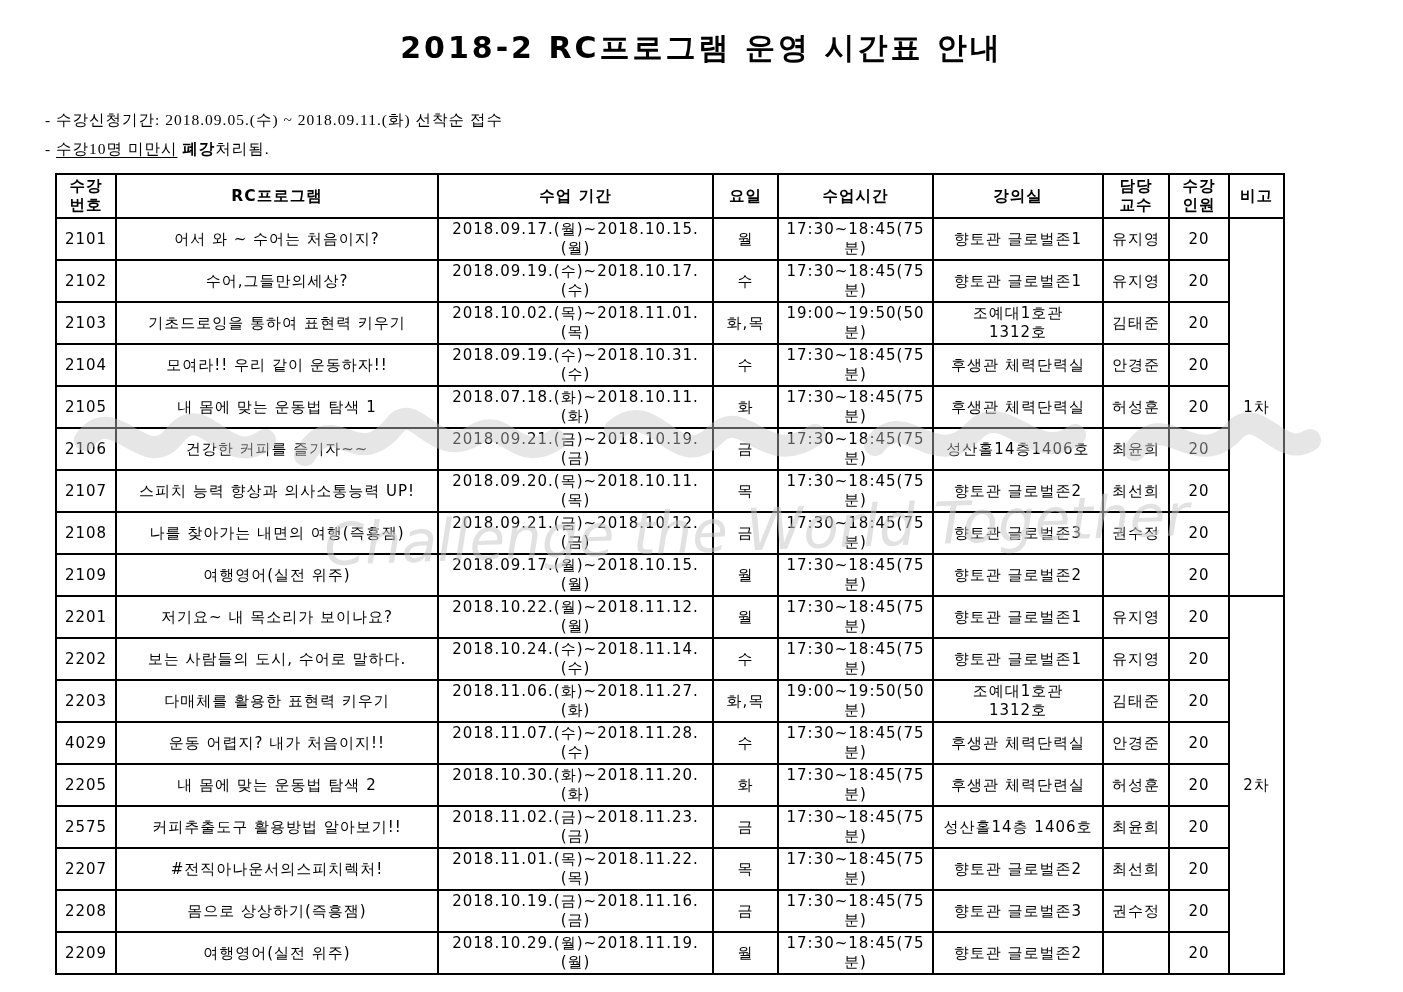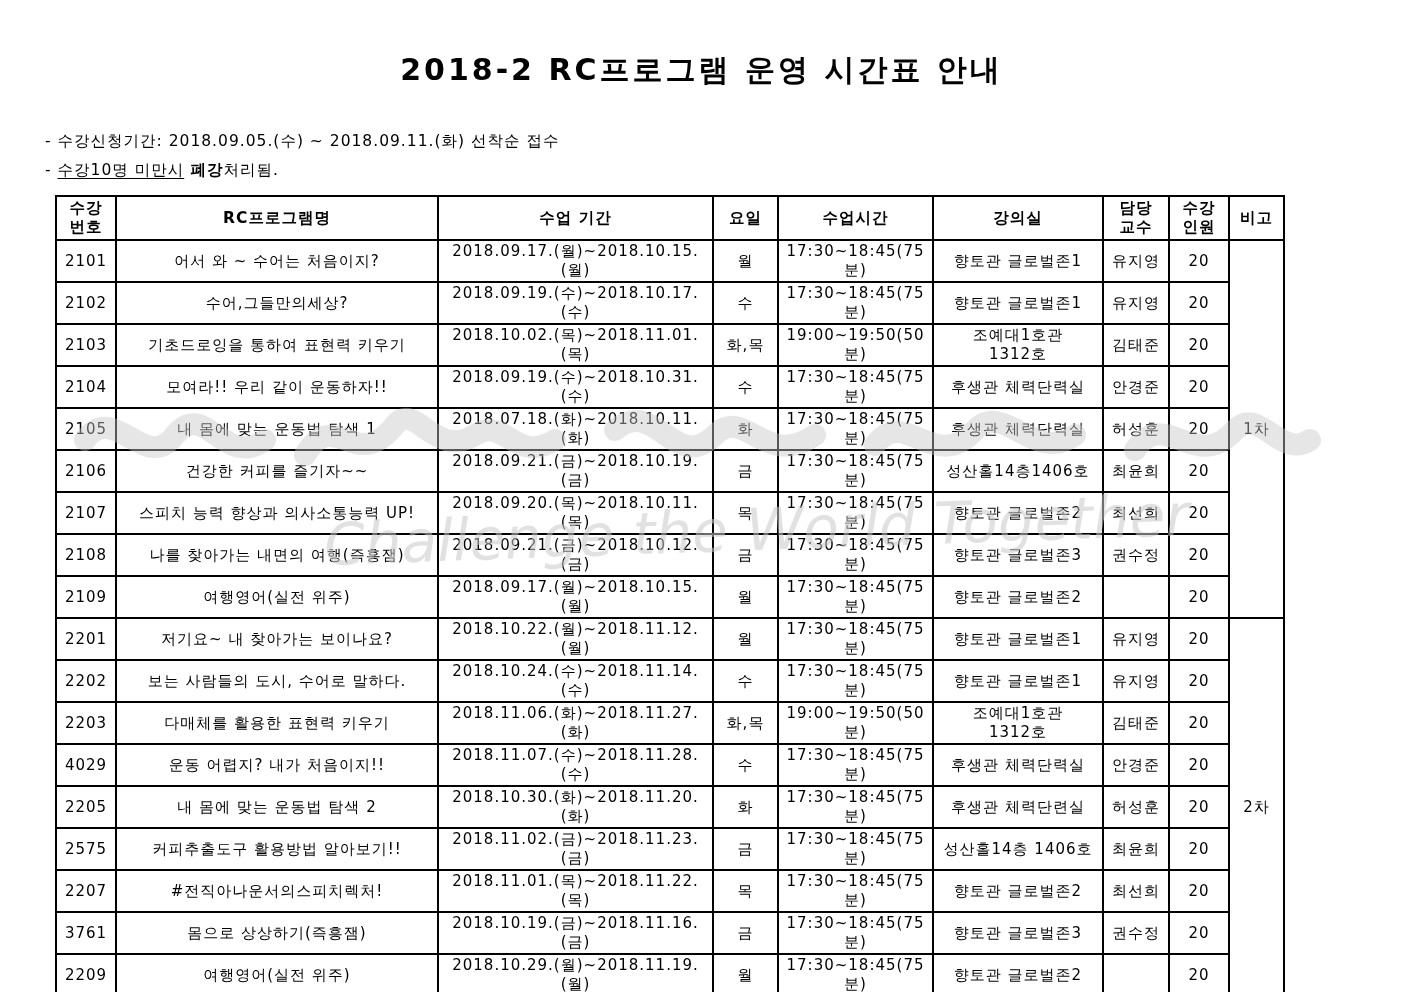--- a/index.html
+++ b/index.html
@@ -15,7 +15,7 @@
 
   .title {
     margin: 0;
-    padding-top: 50px;
+    padding-top: 28px;
     text-align: center;
     font-size: 30px;
     font-weight: bold;

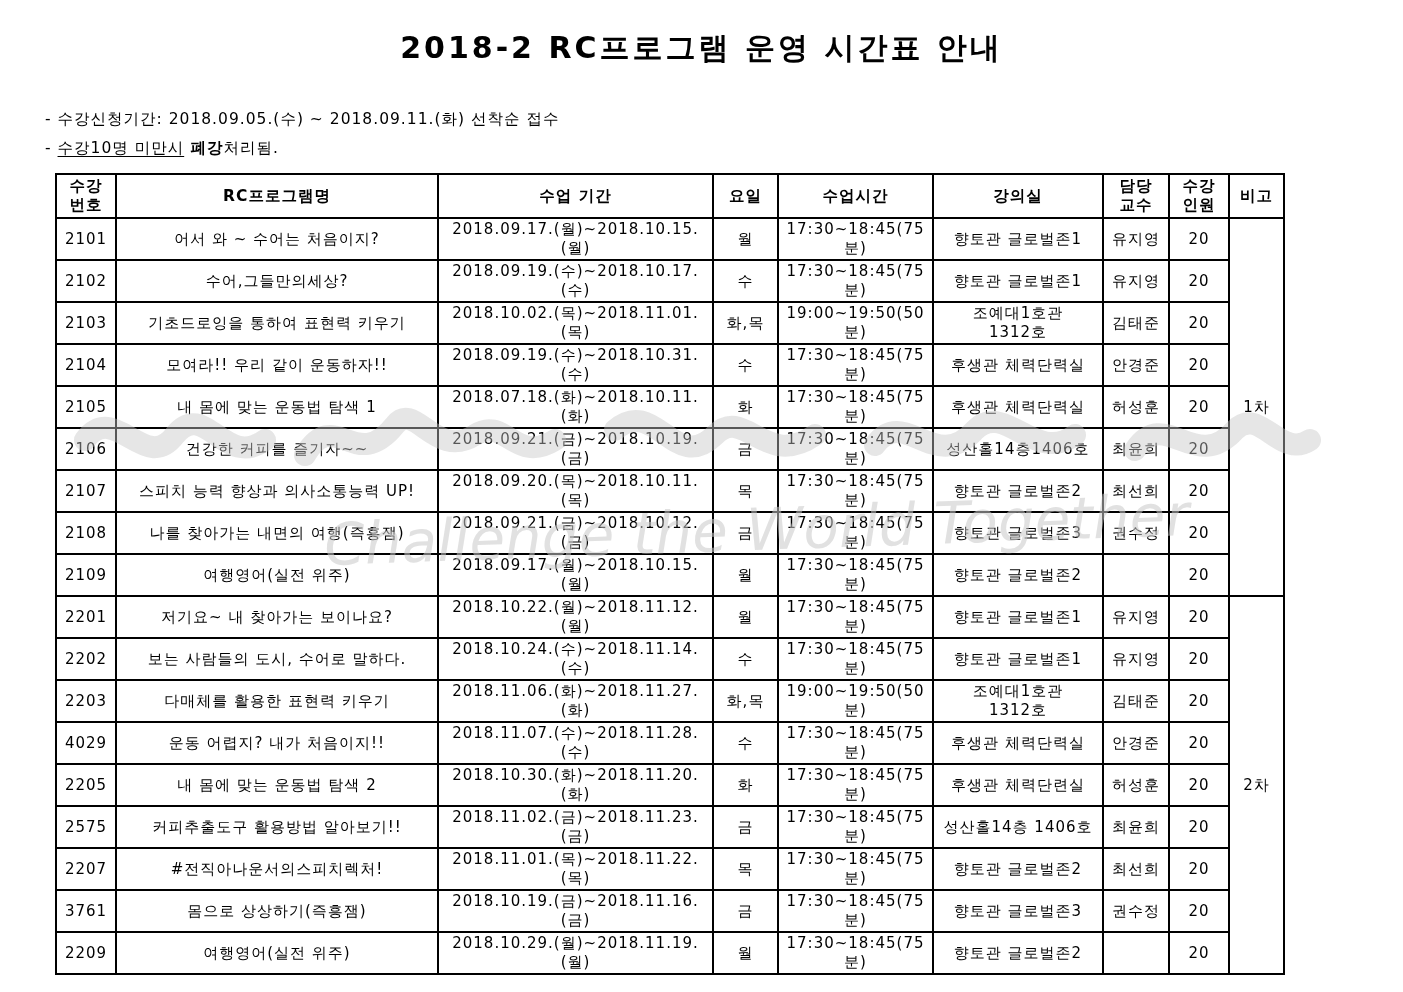--- a/index.html
+++ b/index.html
@@ -28,7 +28,7 @@
     letter-spacing: 1px;
     line-height: 29px;
   }
-  .note { white-space: nowrap; }
+  .note { white-space: nowrap; font-family: Liberation Serif, serif; }
   .note .u { text-decoration: underline; text-underline-offset: 3px; }
   .note .b { font-weight: bold; }
 

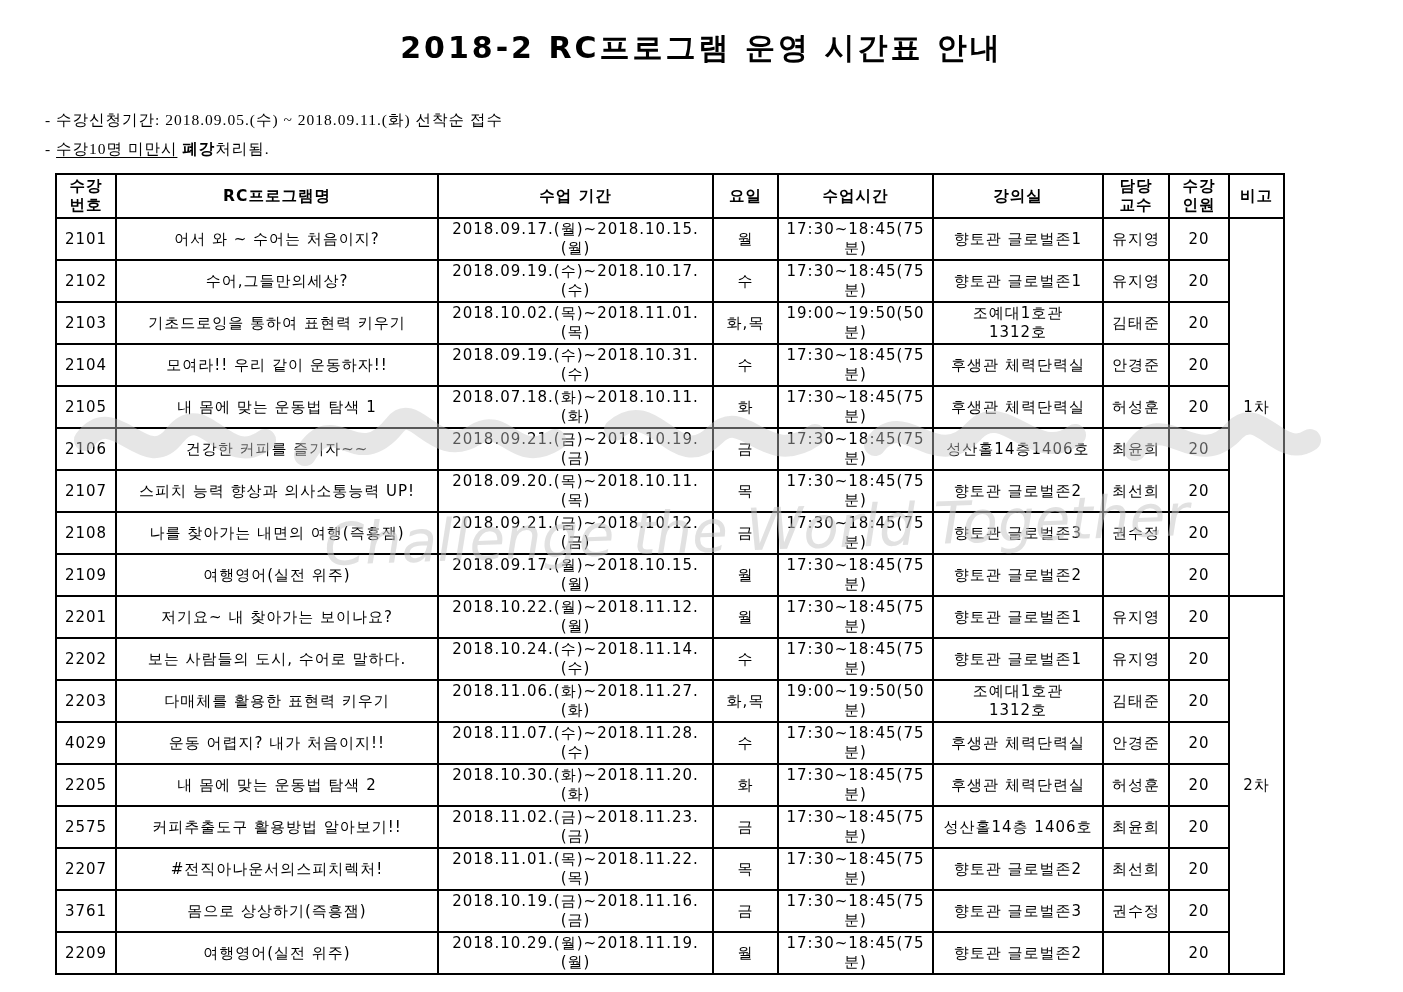--- a/index.html
+++ b/index.html
@@ -97,7 +97,7 @@
       <tr>
         <th>수강
 번호</th>
-        <th>RC프로그램명</th>
+        <th>RC프로그램</th>
         <th>수업 기간</th>
         <th>요일</th>
         <th>수업시간</th>

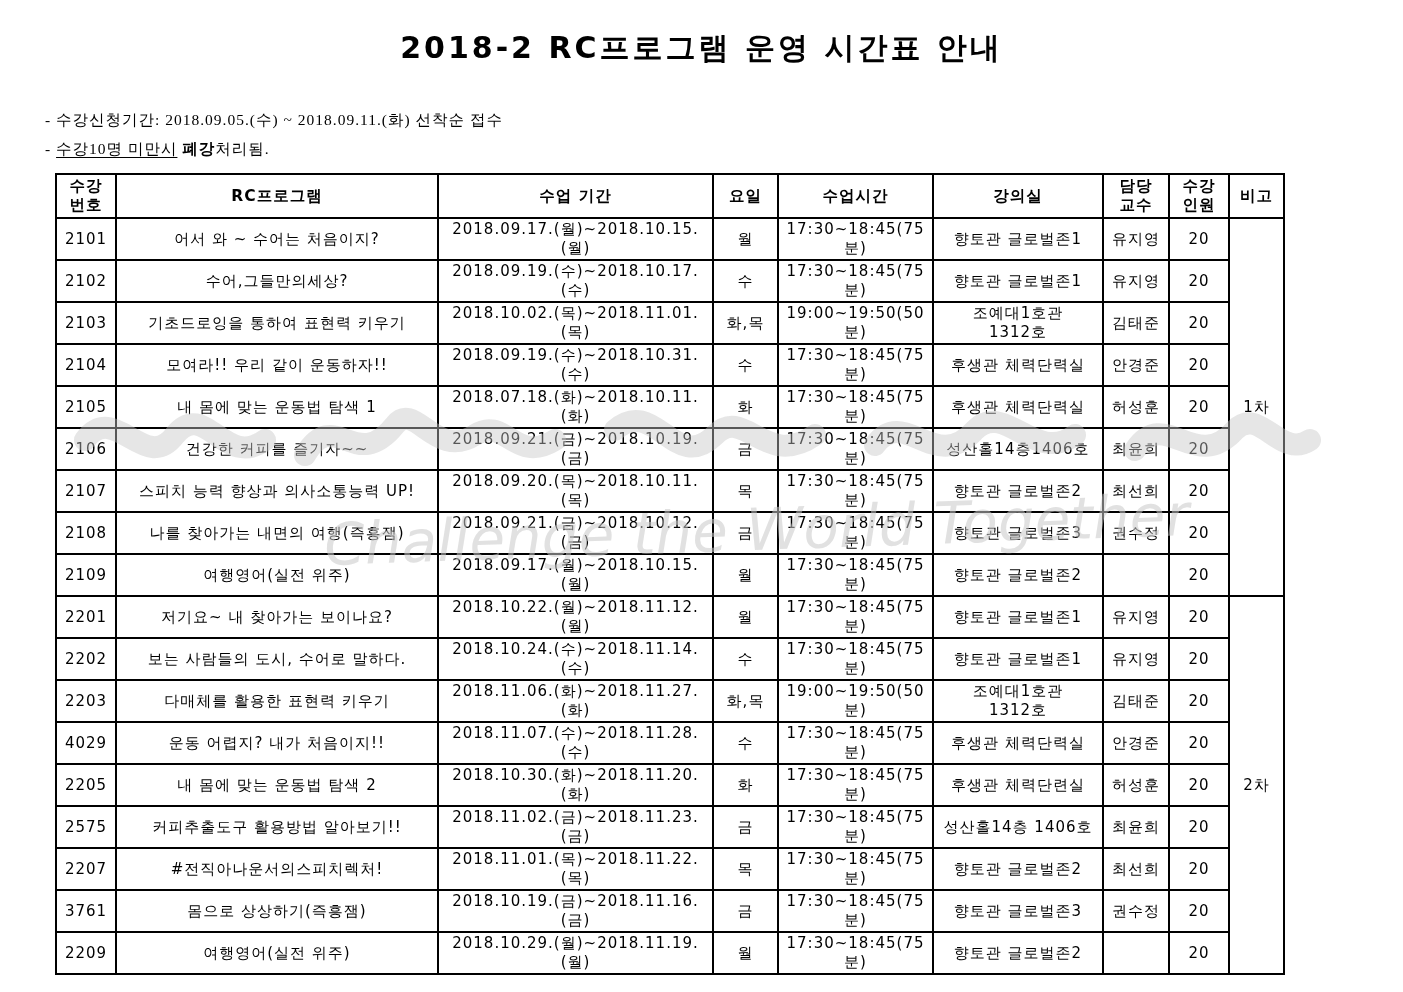--- a/index.html
+++ b/index.html
@@ -204,7 +204,7 @@
         </tr>
         <tr>
           <td class="cell-no">2201</td>
-          <td class="cell-name">저기요~ 내 찾아가는 보이나요?</td>
+          <td class="cell-name">저기요~ 내 목소리가 보이나요?</td>
           <td class="cell-period">2018.10.22.(월)~2018.11.12.(월)</td>
           <td class="cell-day">월</td>
           <td class="cell-time">17:30~18:45(75분)</td>

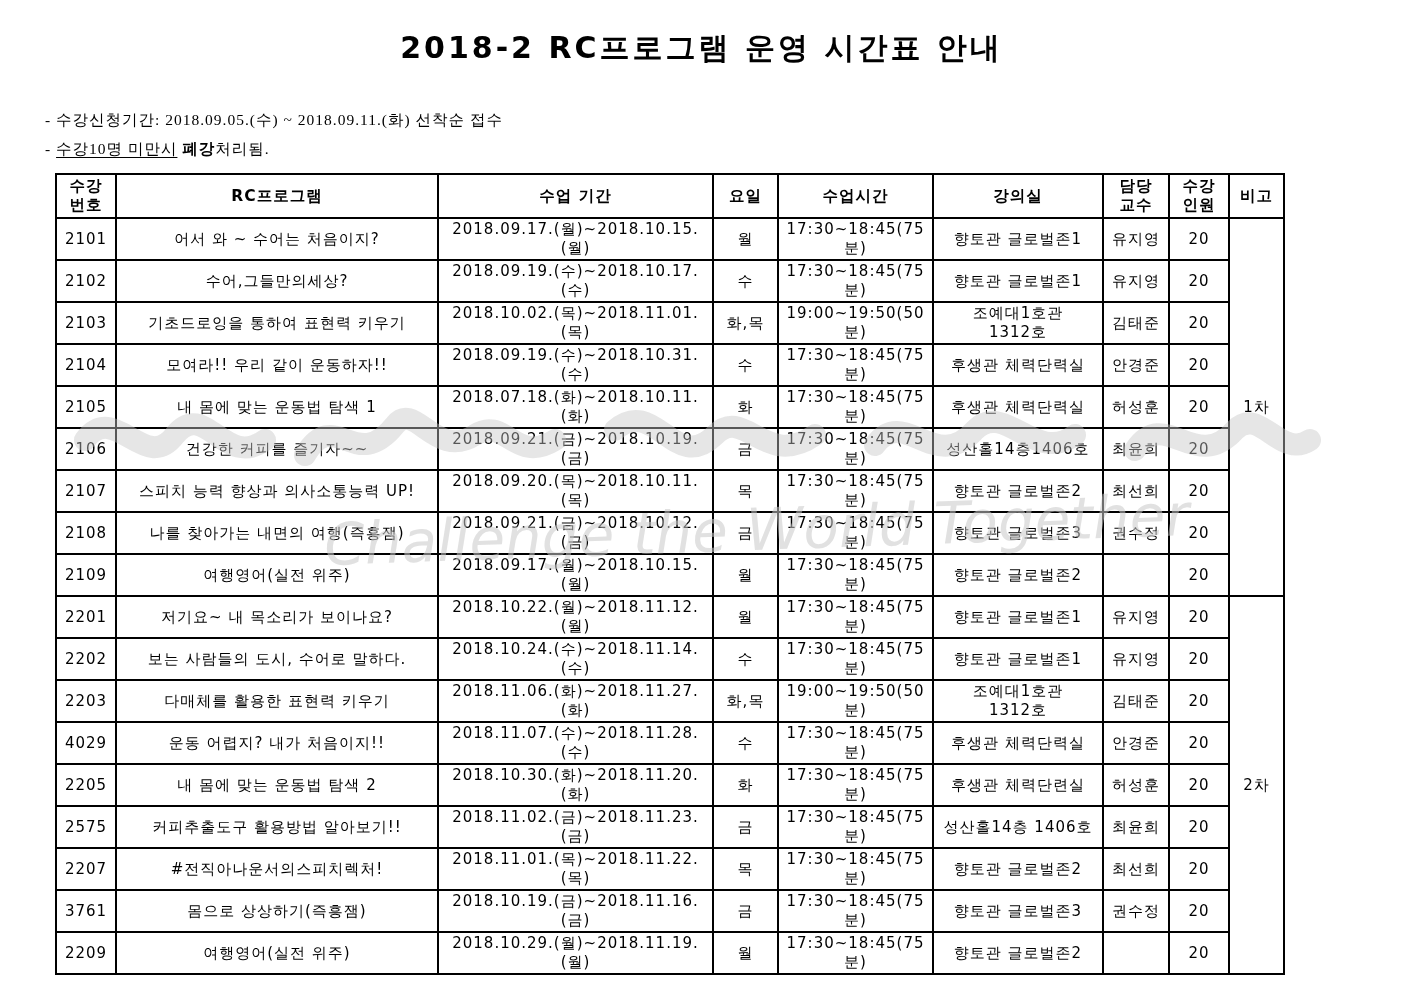--- a/index.html
+++ b/index.html
@@ -275,7 +275,7 @@
           <td class="cell-capacity">20</td>
         </tr>
         <tr>
-          <td class="cell-no">3761</td>
+          <td class="cell-no">2208</td>
           <td class="cell-name">몸으로 상상하기(즉흥잼)</td>
           <td class="cell-period">2018.10.19.(금)~2018.11.16.(금)</td>
           <td class="cell-day">금</td>

